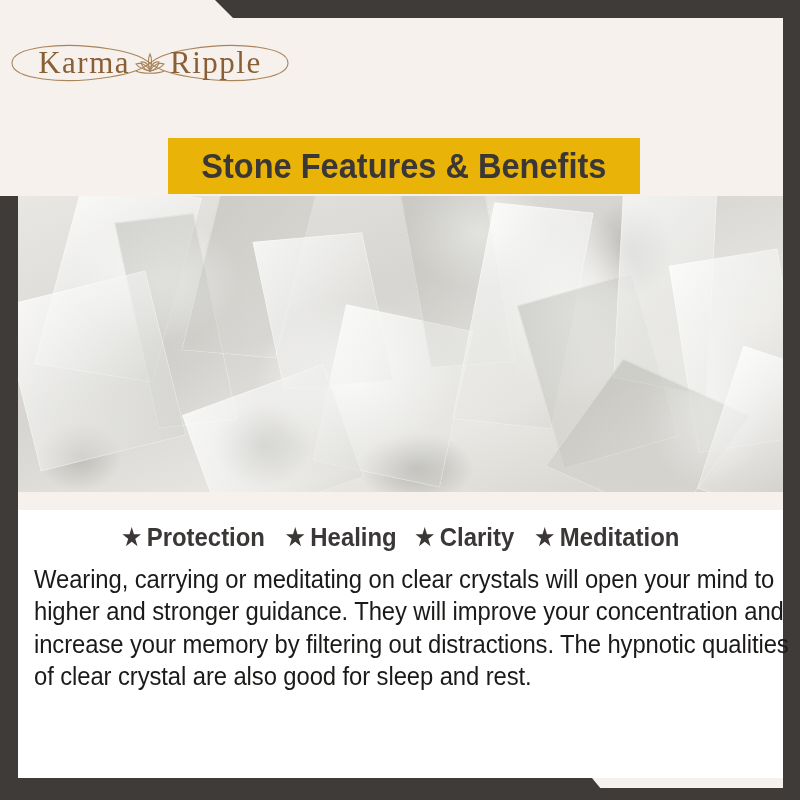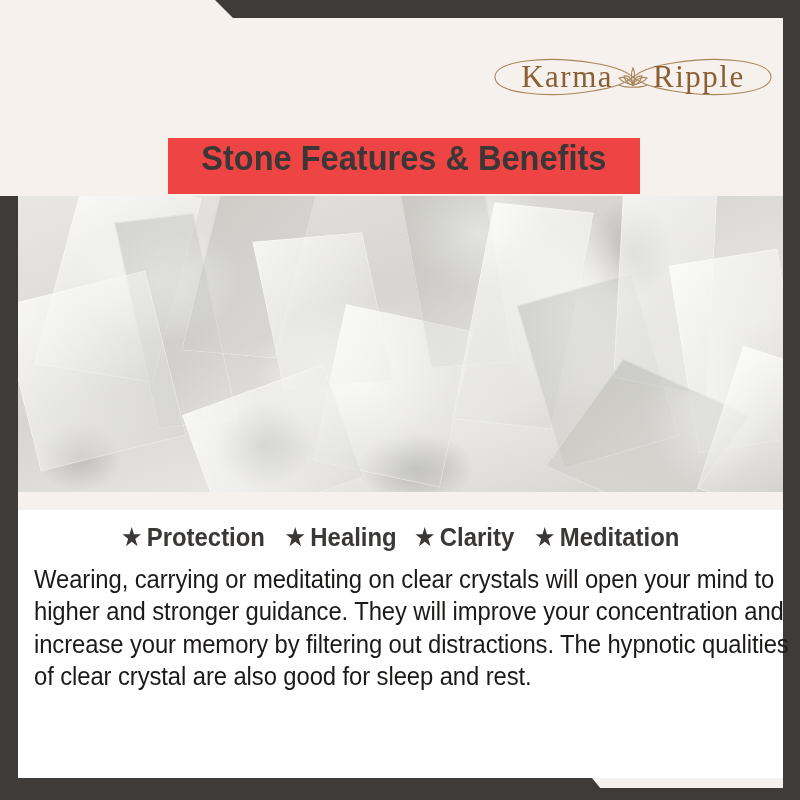--- a/index.html
+++ b/index.html
@@ -61,8 +61,8 @@
   
   .logo-wrap{
     position:absolute;
-    left:0; top:41px; width:783px; height:72px;
-    display:flex;align-items:center;justify-content:flex-end;
+    left:0; top:27px; width:783px; height:72px;
+    display:flex;align-items:center;justify-content:flex-start;
     pointer-events:none;
   }
   .logo-svg{display:block;}

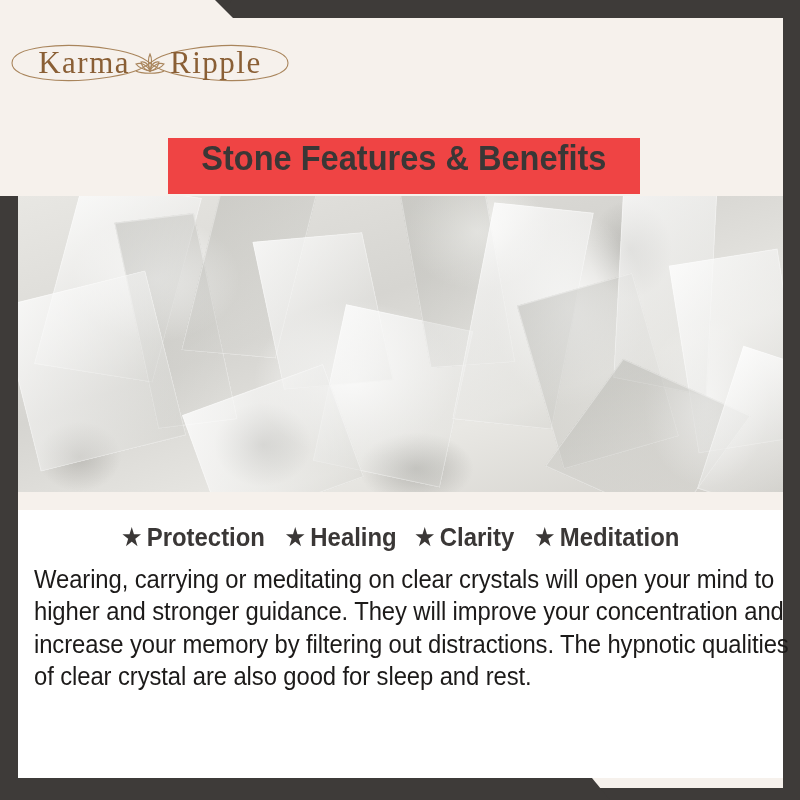--- a/index.html
+++ b/index.html
@@ -78,8 +78,8 @@
     position:absolute;
     left:168px; top:138px;
     width:472px; height:56px;
-    background:#ef4444;
-    display:flex;align-items:flex-start;justify-content:center;
+    background:#eab308;
+    display:flex;align-items:center;justify-content:center;
   }
   .title-text{
     font-family:"Liberation Sans Narrow","Liberation Sans",sans-serif;

